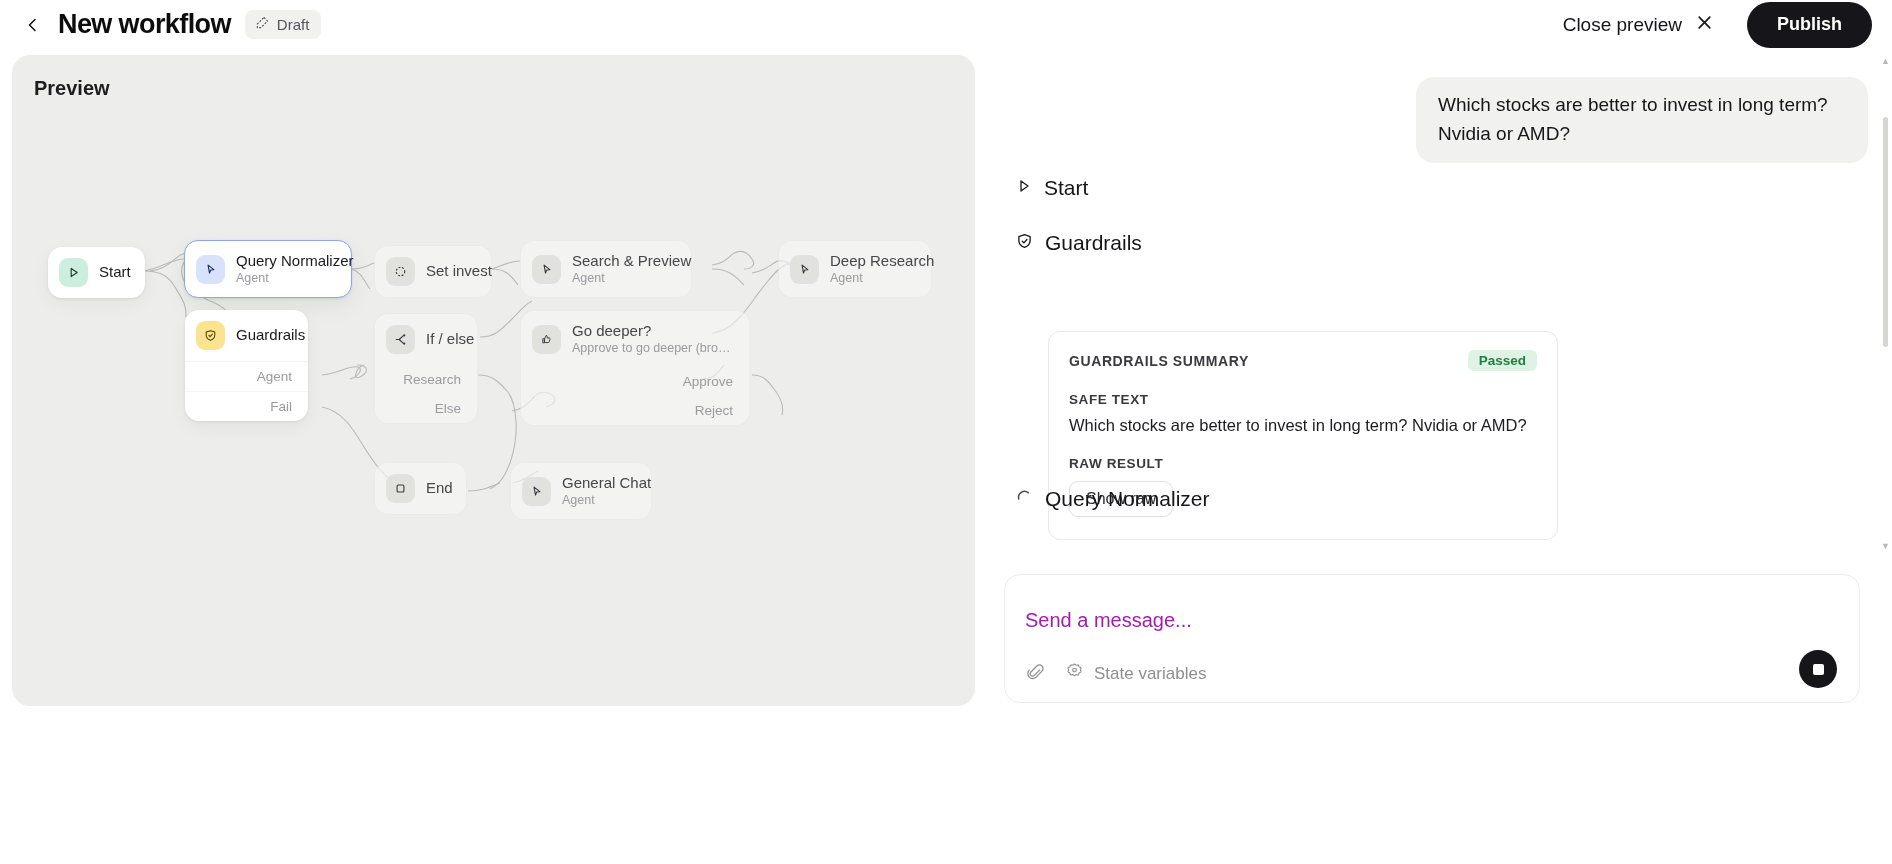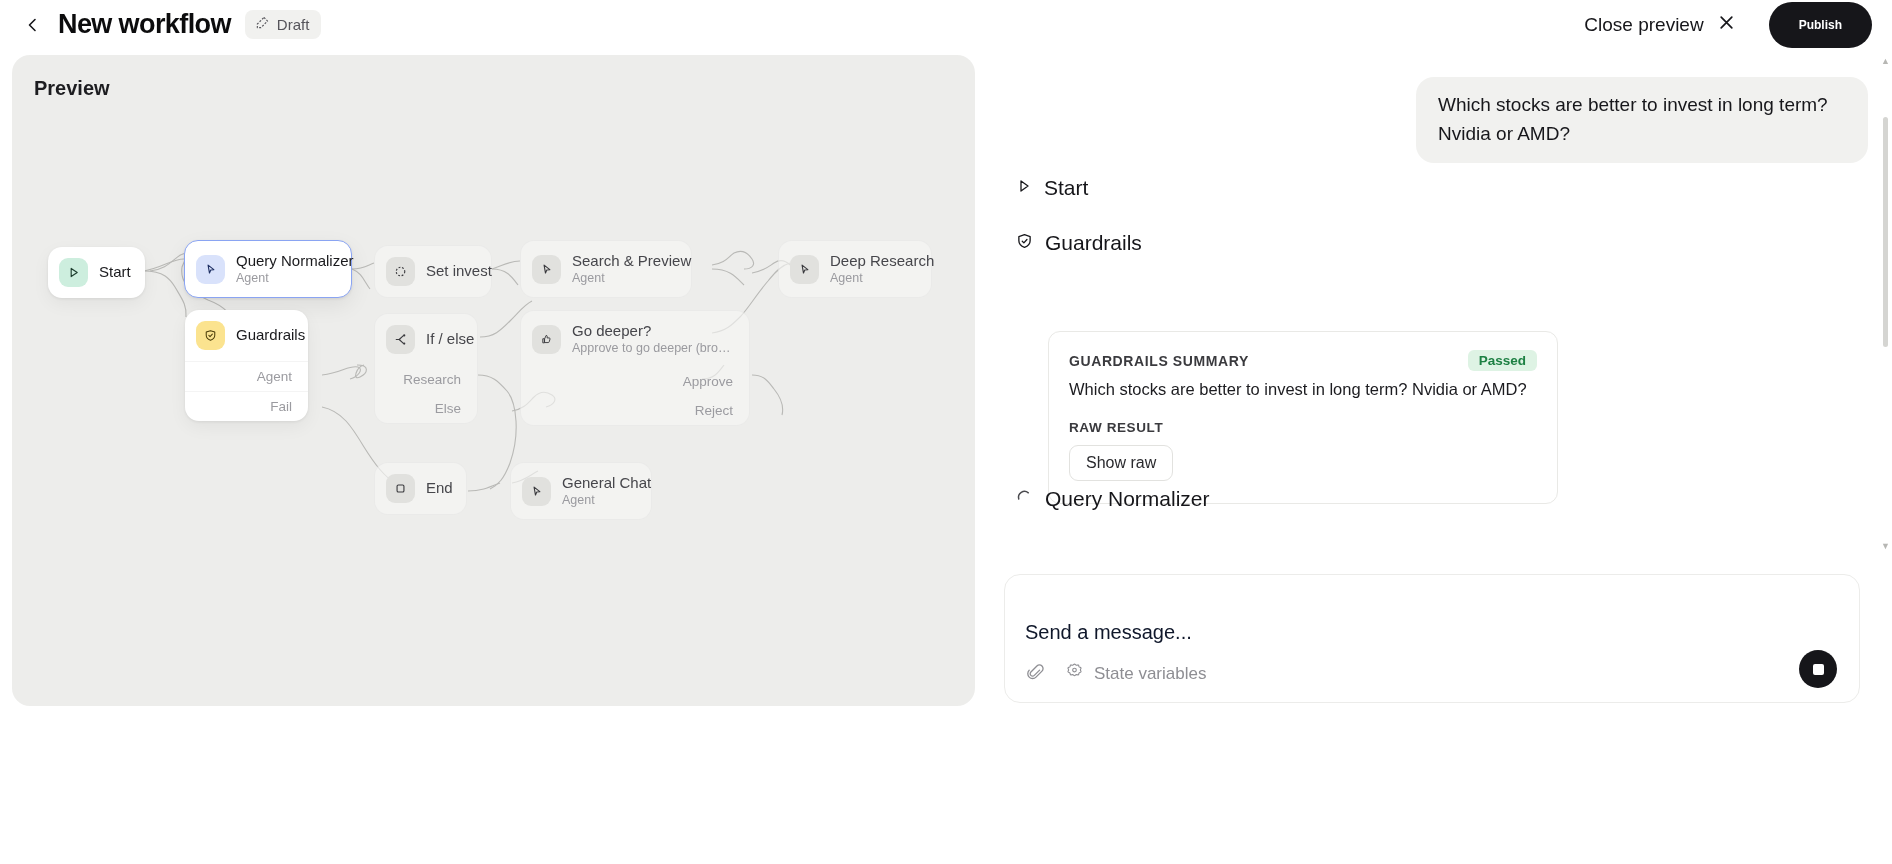--- a/index.html
+++ b/index.html
@@ -48,7 +48,7 @@
   .publish-btn {
     margin-left: 26px;
     background: #16161a; color: #ffffff;
-    font-size: 12px; font-weight: 600;
+    font-size: 18px; font-weight: 600;
     border: none; border-radius: 24px;
     height: 46px; padding: 4px 30px; cursor: pointer;
     font-family: "Liberation Sans", sans-serif;

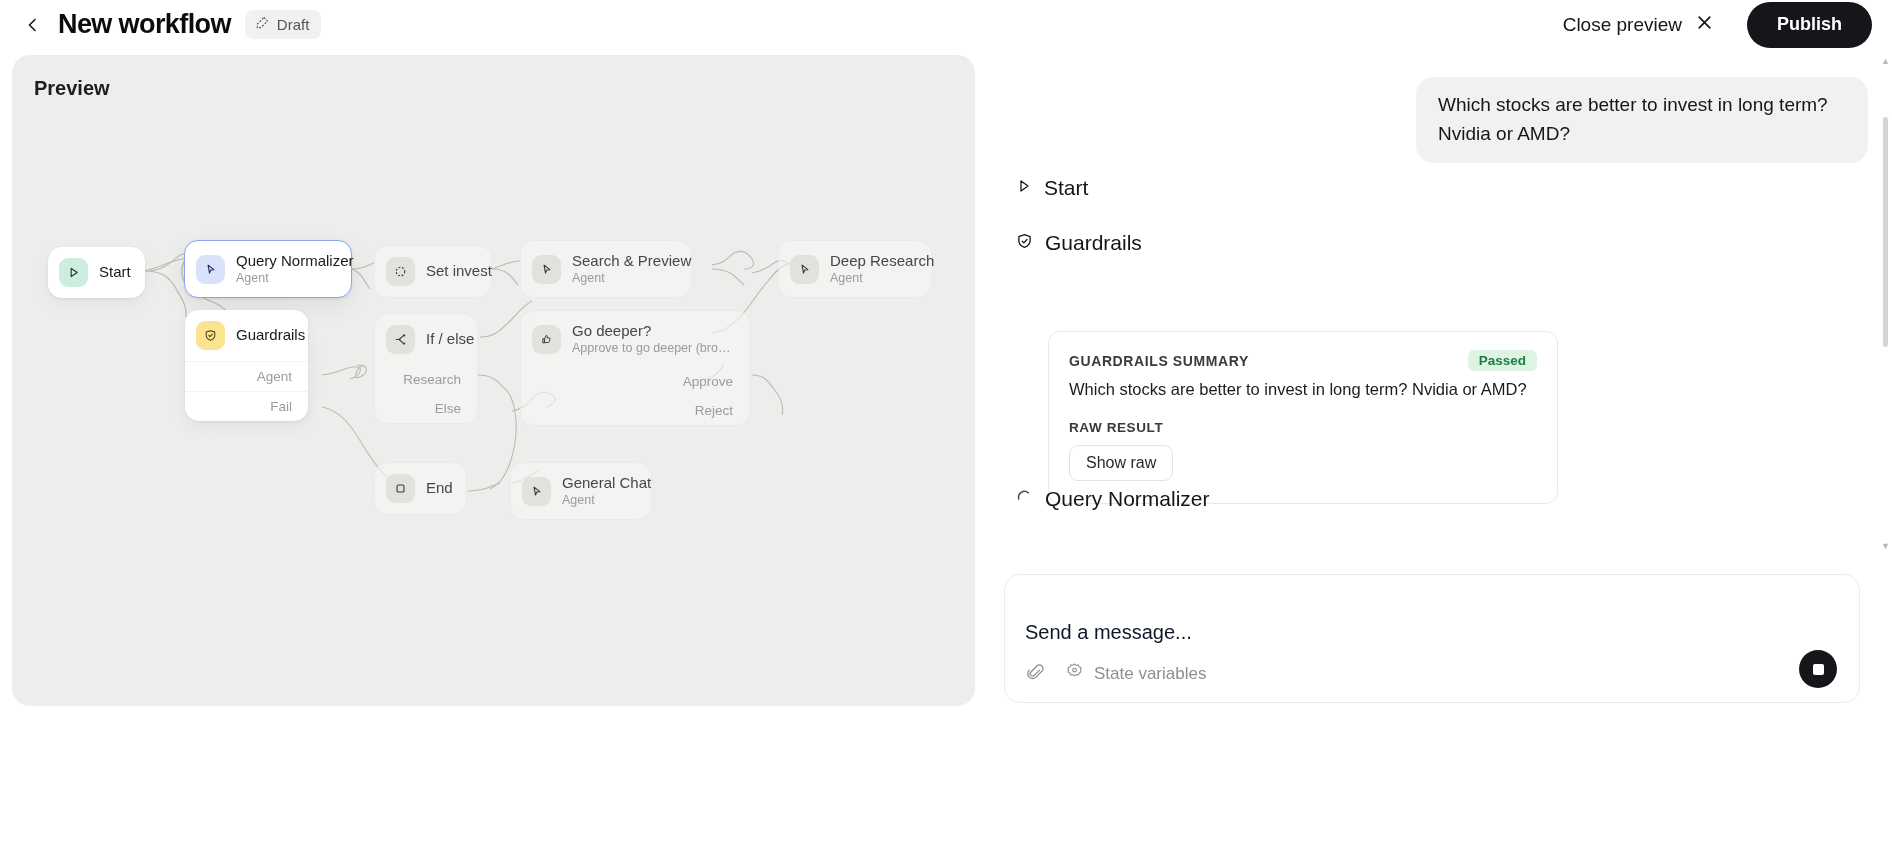--- a/index.html
+++ b/index.html
@@ -449,6 +449,7 @@
         <span class="gr-kicker">GUARDRAILS SUMMARY</span>
         <span class="passed-badge">Passed</span>
       </div>
+      <div class="gr-sub">SAFE TEXT</div>
       <div class="gr-body">Which stocks are better to invest in long term? Nvidia or AMD?</div>
       <div class="gr-sub">RAW RESULT</div>
       <button class="show-raw">Show raw</button>

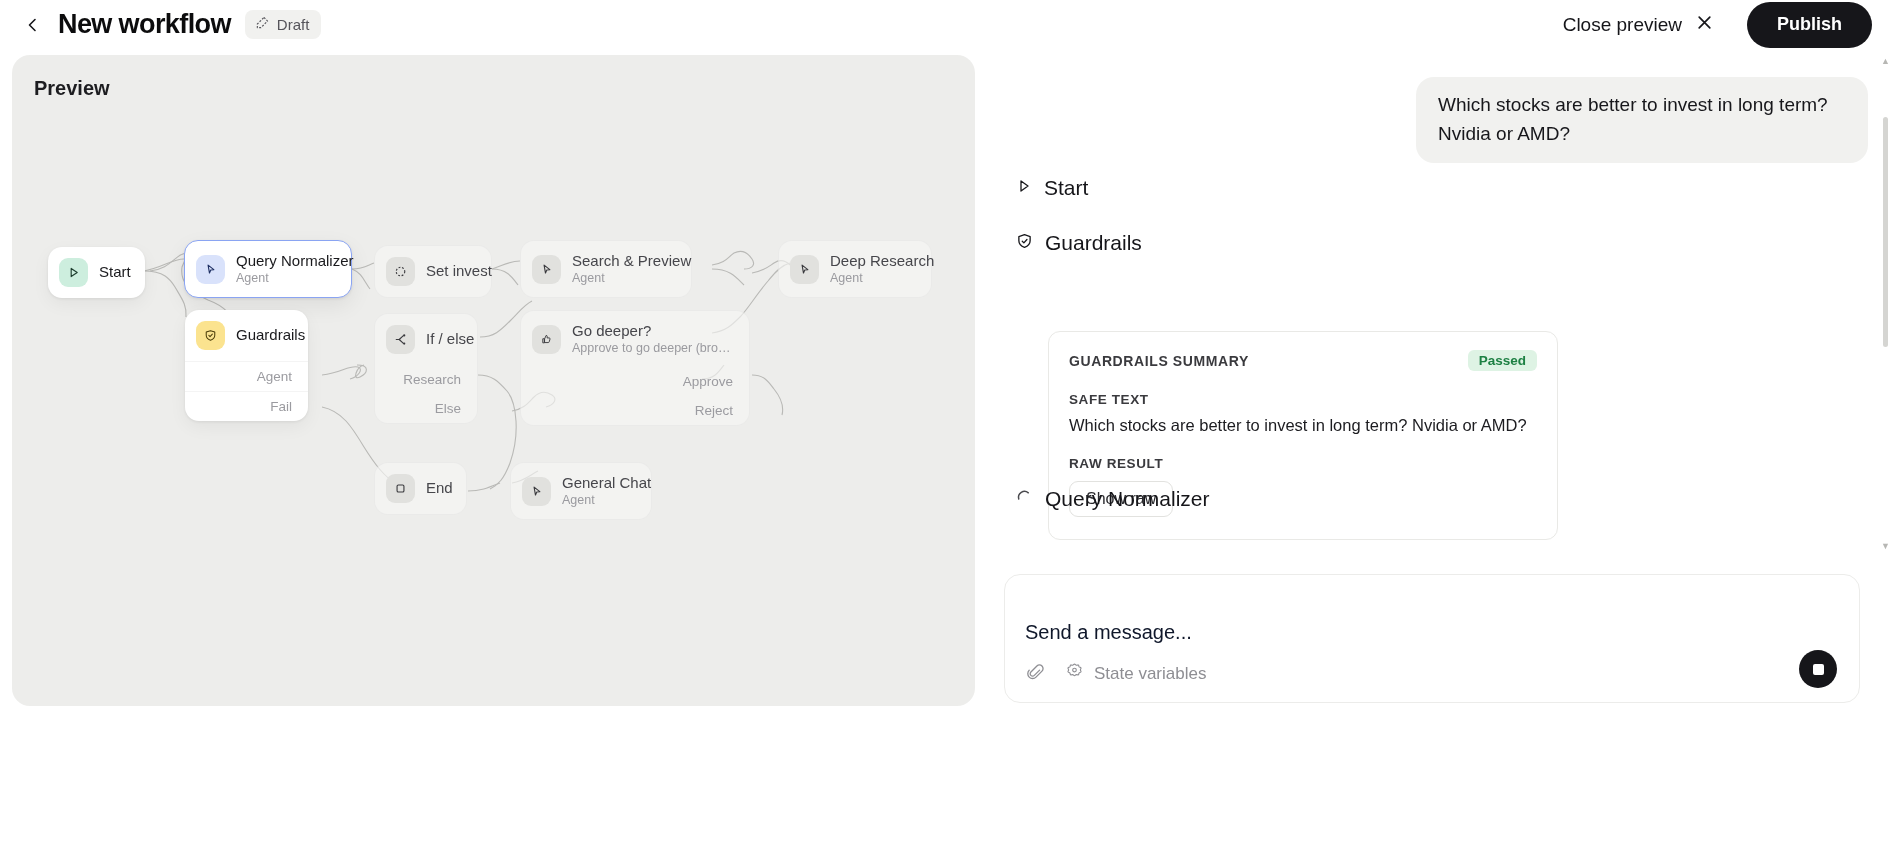--- a/index.html
+++ b/index.html
@@ -176,8 +176,8 @@
     background: #ffffff;
   }
   .composer-placeholder {
-    position: absolute; left: 20px; top: 46px;
-    font-size: 20px; color: #0f172a;
+    position: absolute; left: 20px; top: 34px;
+    font-size: 20px; color: #a21caf;
   }
   .composer-tools {
     position: absolute; left: 20px; bottom: 16px;

